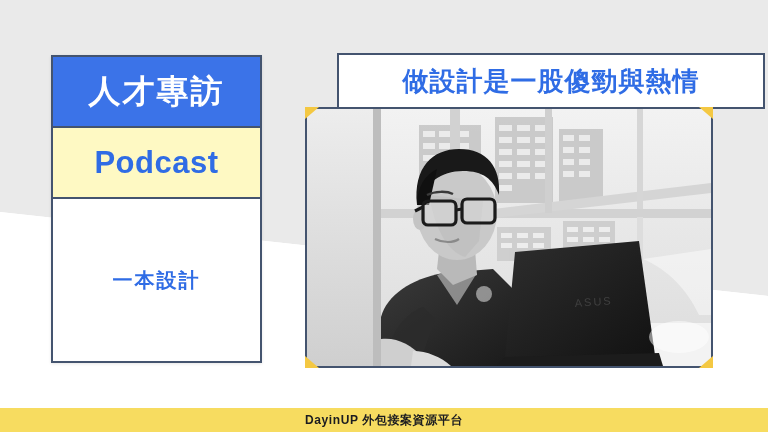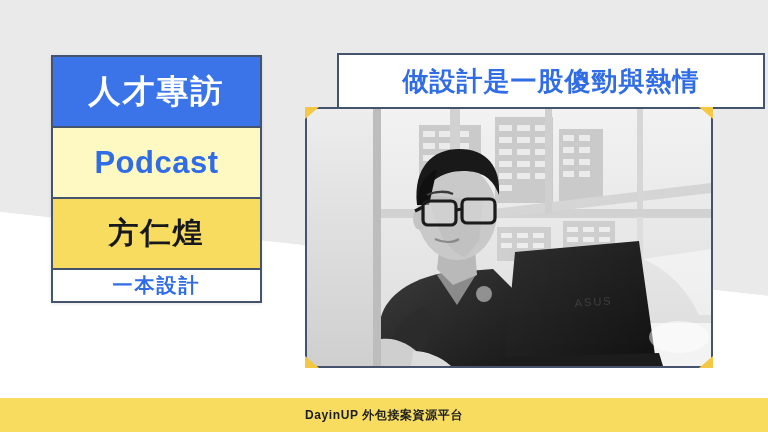--- a/index.html
+++ b/index.html
@@ -47,7 +47,7 @@
     left: 51px;
     top: 55px;
     width: 211px;
-    height: 248px;
+    height: 308px;
     border: 2px solid #44546f;
     background: #ffffff;
     box-sizing: border-box;

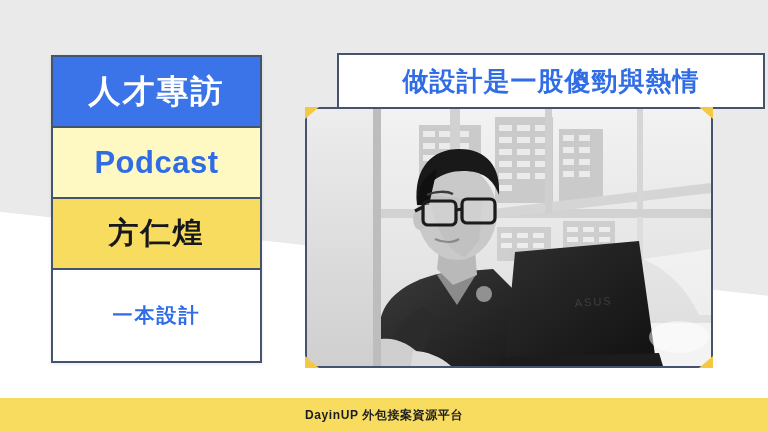--- a/index.html
+++ b/index.html
@@ -207,9 +207,6 @@
     </div>
     <div class="card-row row-medium">
       <span>Podcast</span>
-    </div>
-    <div class="card-row row-guest">
-      <span>方仁煌</span>
     </div>
     <div class="card-row row-company">
       <span>一本設計</span>

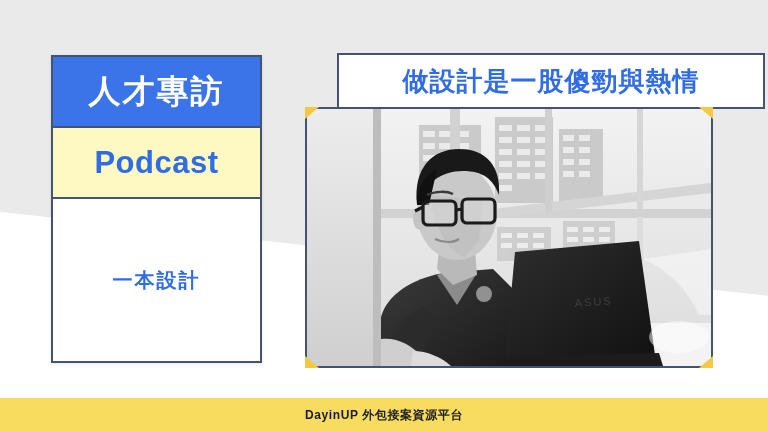--- a/index.html
+++ b/index.html
@@ -178,7 +178,7 @@
     left: 0;
     bottom: 0;
     width: 768px;
-    height: 34px;
+    height: 24px;
     background: #f7dc60;
     display: flex;
     align-items: center;

